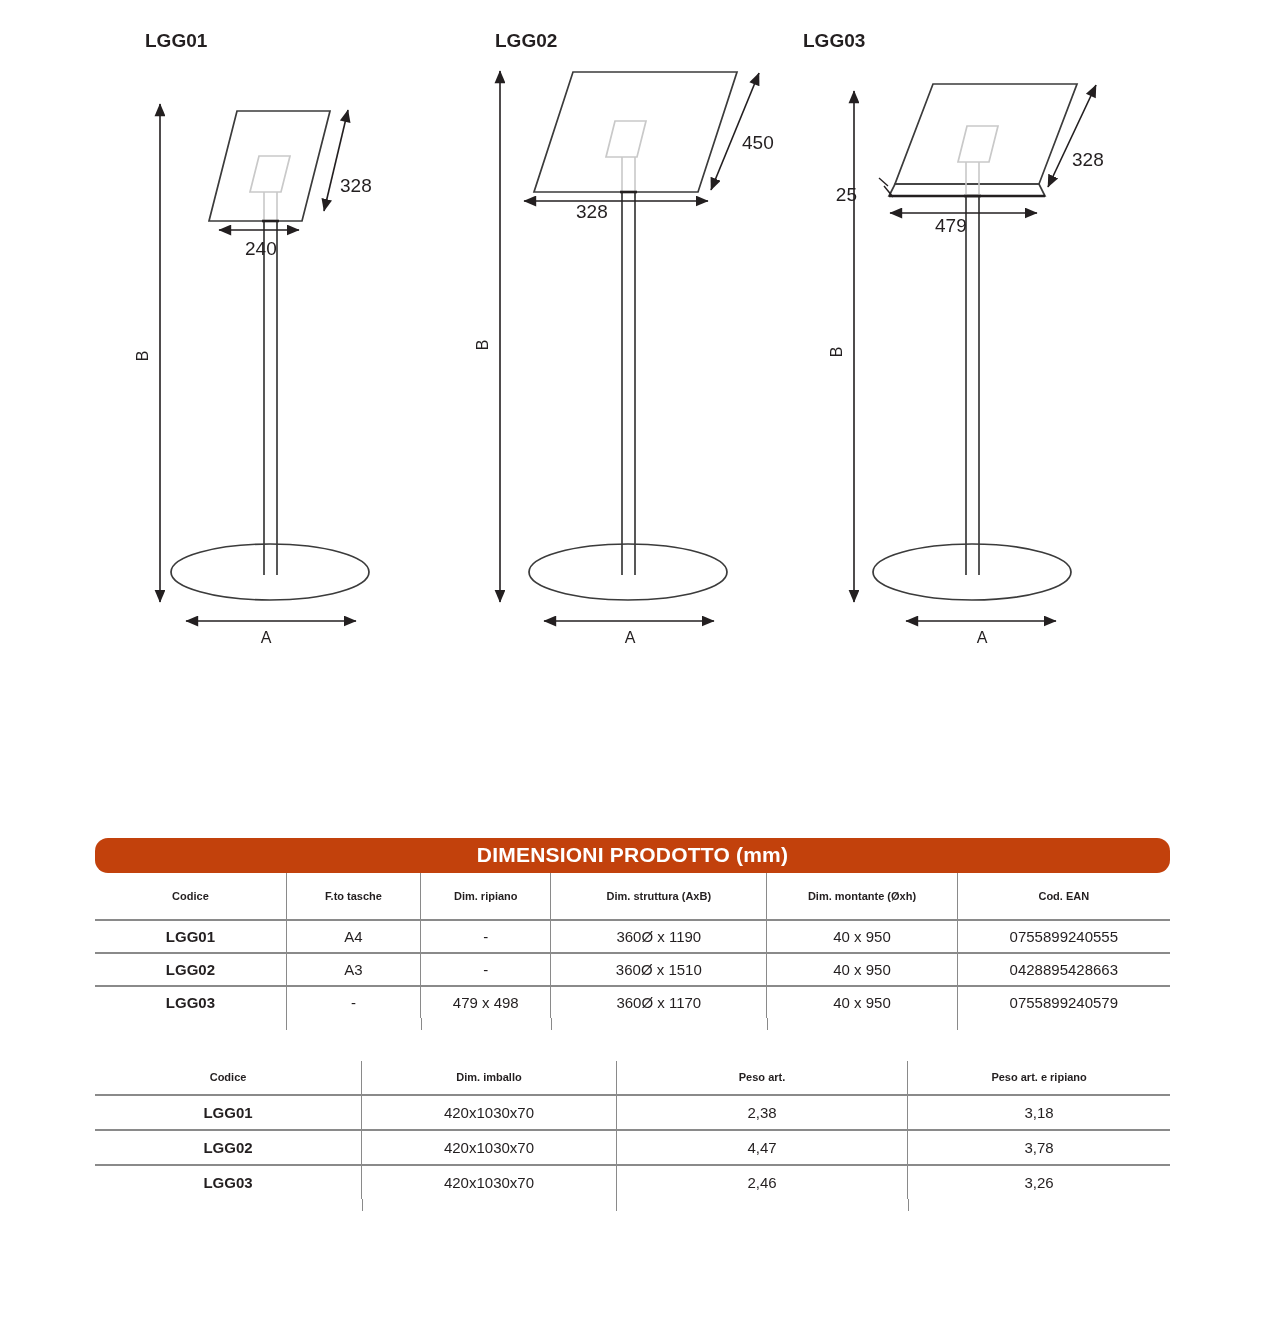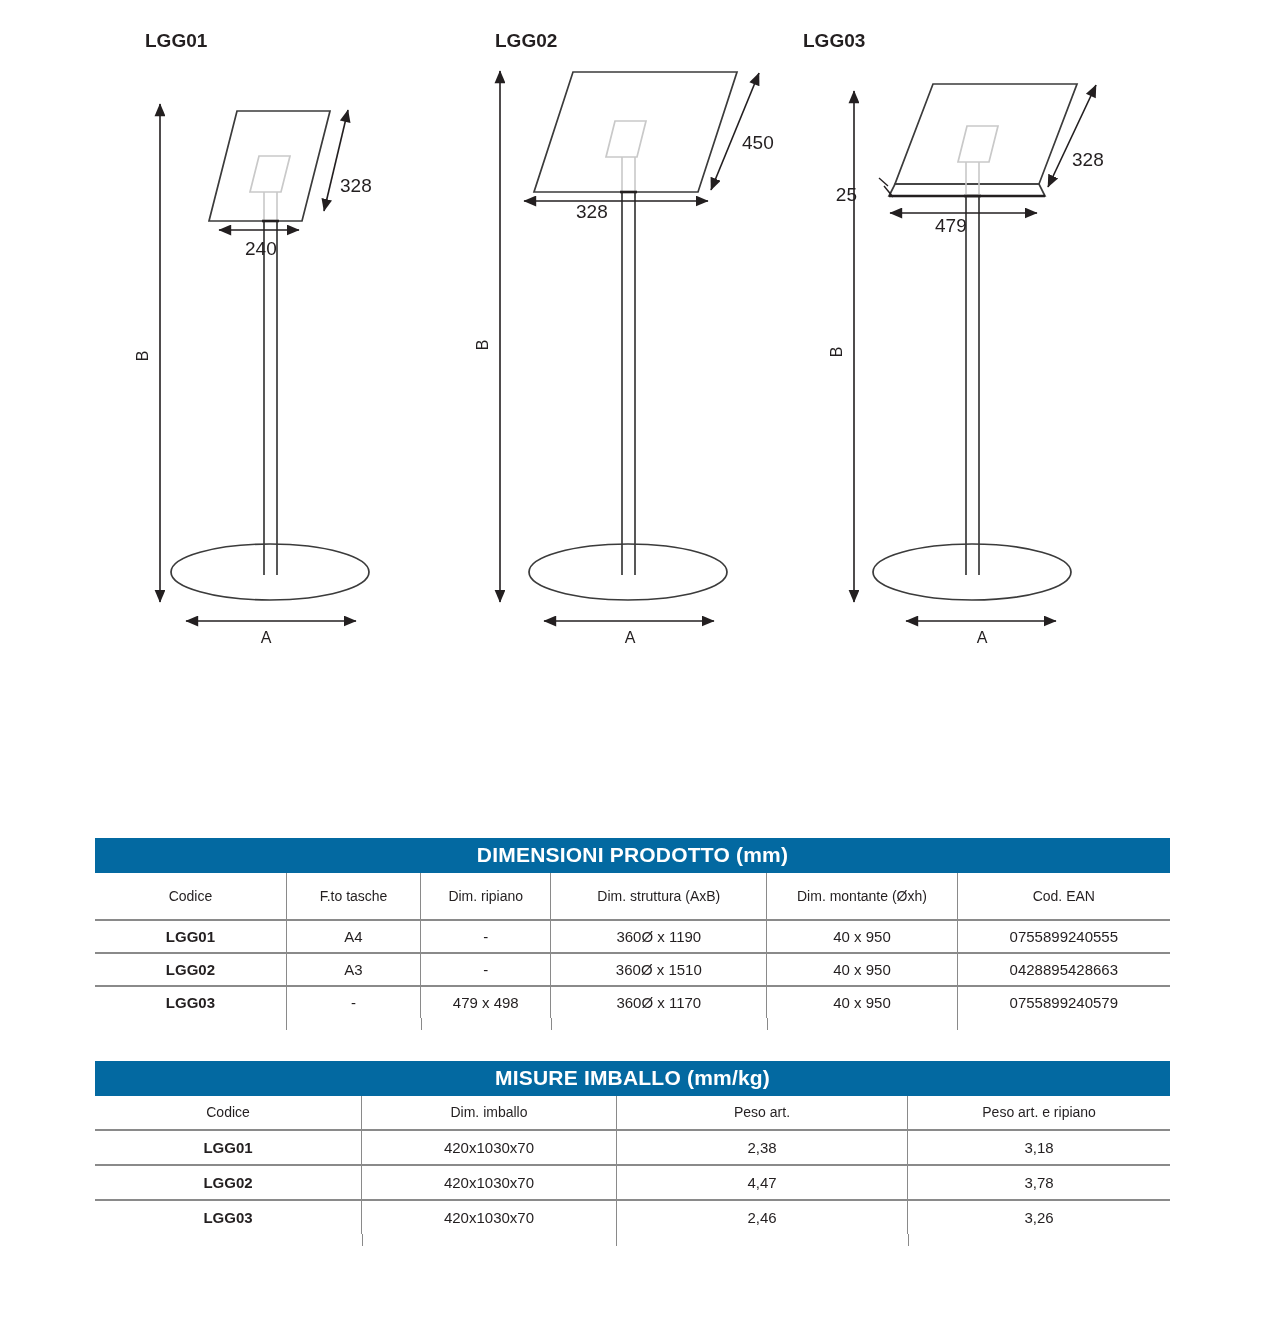--- a/index.html
+++ b/index.html
@@ -82,7 +82,7 @@
   #table-packaging { top: 1061px; }
 
   .tbl-banner {
-    background: #0369a1;
+    background: #c2410c;
     color: #ffffff;
     font-size: 21px;
     font-weight: bold;
@@ -90,6 +90,7 @@
     letter-spacing: 0.2px;
     padding: 5px 0 6px 0;
     line-height: 1.15;
+    border-radius: 13px;
   }
 
   table.spec {

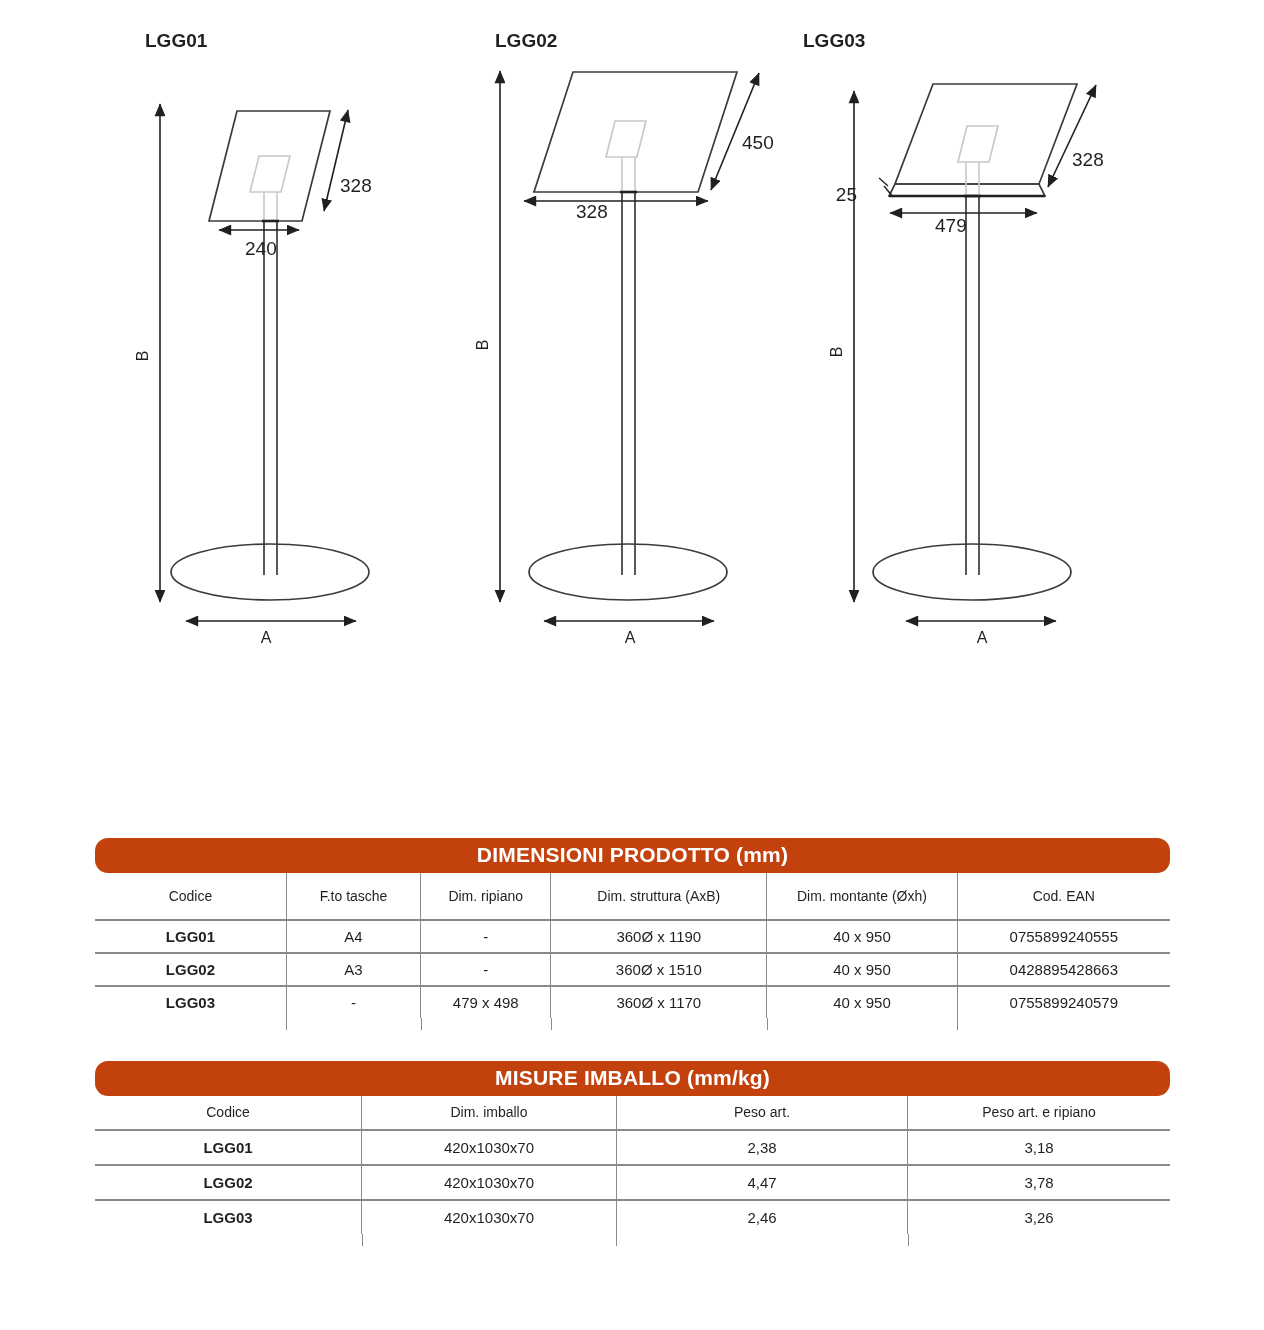--- a/index.html
+++ b/index.html
@@ -104,8 +104,8 @@
     text-align: center;
   }
   .hdr-row th {
-    font-size: 14px;
-    font-weight: normal;
+    font-size: 11px;
+    font-weight: bold;
     color: #231f20;
     height: 46px;
     line-height: 1.2;

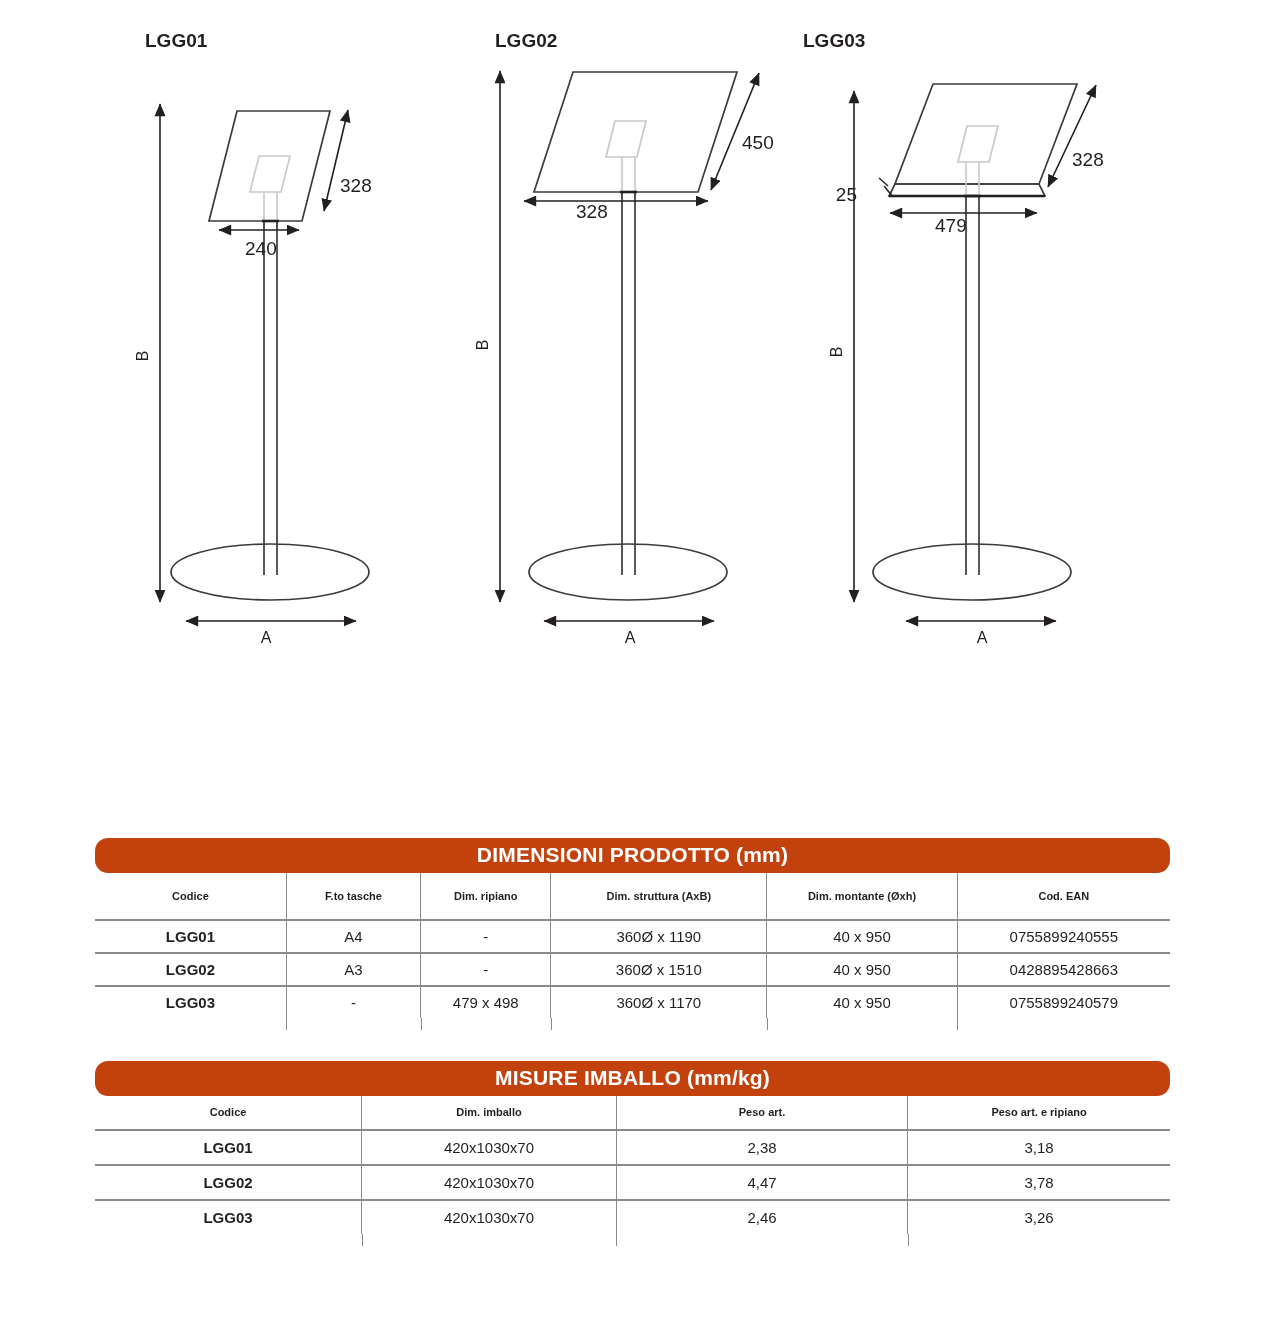--- a/index.html
+++ b/index.html
@@ -294,7 +294,6 @@
 </div>
 
 <div class="table-block" id="table-packaging">
-  <div class="tbl-banner">MISURE IMBALLO (mm/kg)</div>
   <table class="spec">
     <colgroup>
       <col style="width:24.8%">

